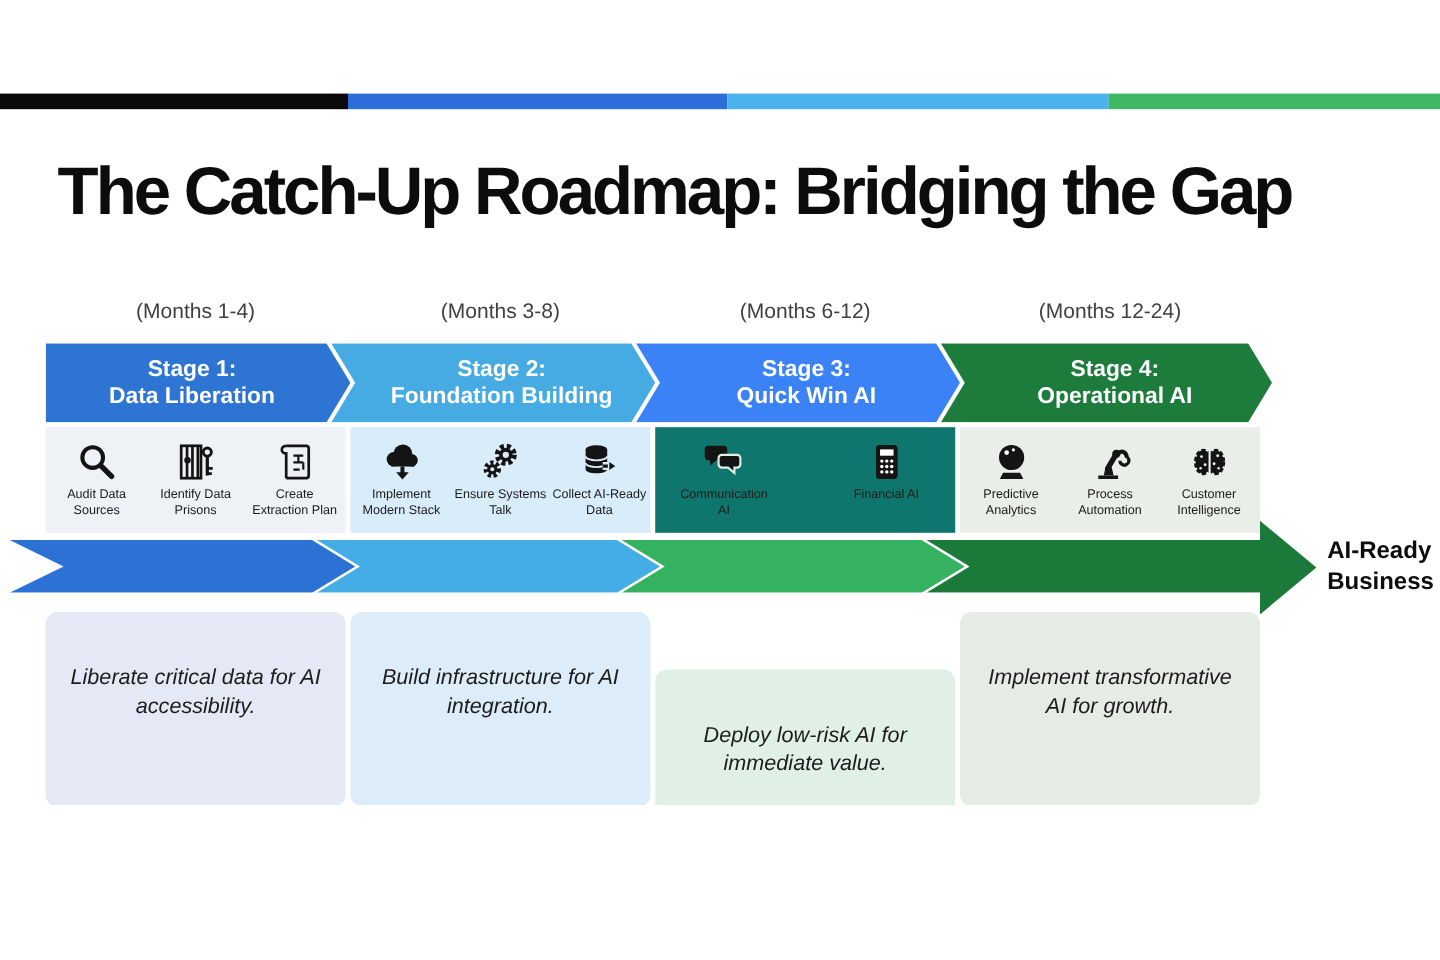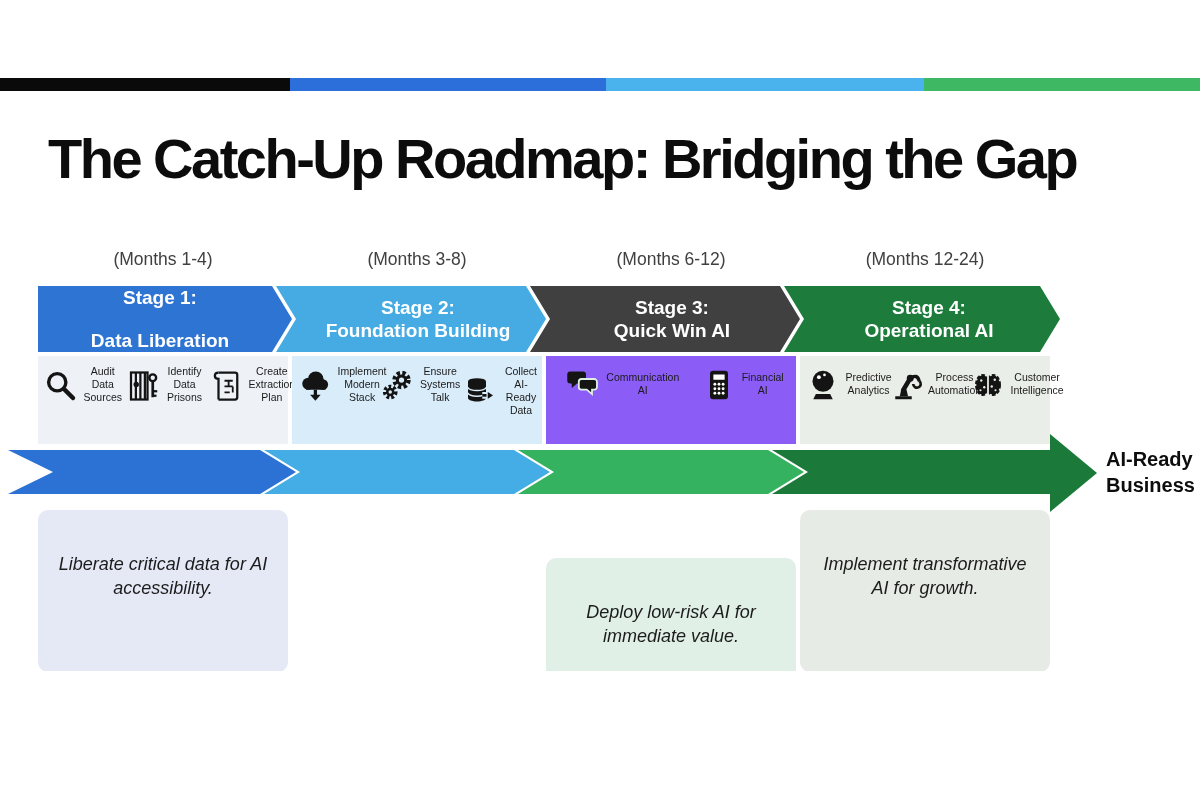--- a/index.html
+++ b/index.html
@@ -25,7 +25,7 @@
   .stage-header{position:absolute;top:286px;height:66px;color:#ffffff;font-weight:700;
        font-size:19px;line-height:23px;text-align:center;display:flex;flex-direction:column;
        justify-content:center;box-sizing:border-box;}
-  .chev-first{clip-path:polygon(0 0,calc(100% - 20px) 0,100% 50%,calc(100% - 20px) 100%,0 100%);padding-right:10px;justify-content:space-between;}
+  .chev-first{clip-path:polygon(0 0,calc(100% - 20px) 0,100% 50%,calc(100% - 20px) 100%,0 100%);padding-right:10px;}
   .chev-mid{clip-path:polygon(0 0,calc(100% - 20px) 0,100% 50%,calc(100% - 20px) 100%,0 100%,20px 50%);padding-left:14px;}
   .h1{left:38px;width:254px;}
   .h2{left:276px;width:270px;}

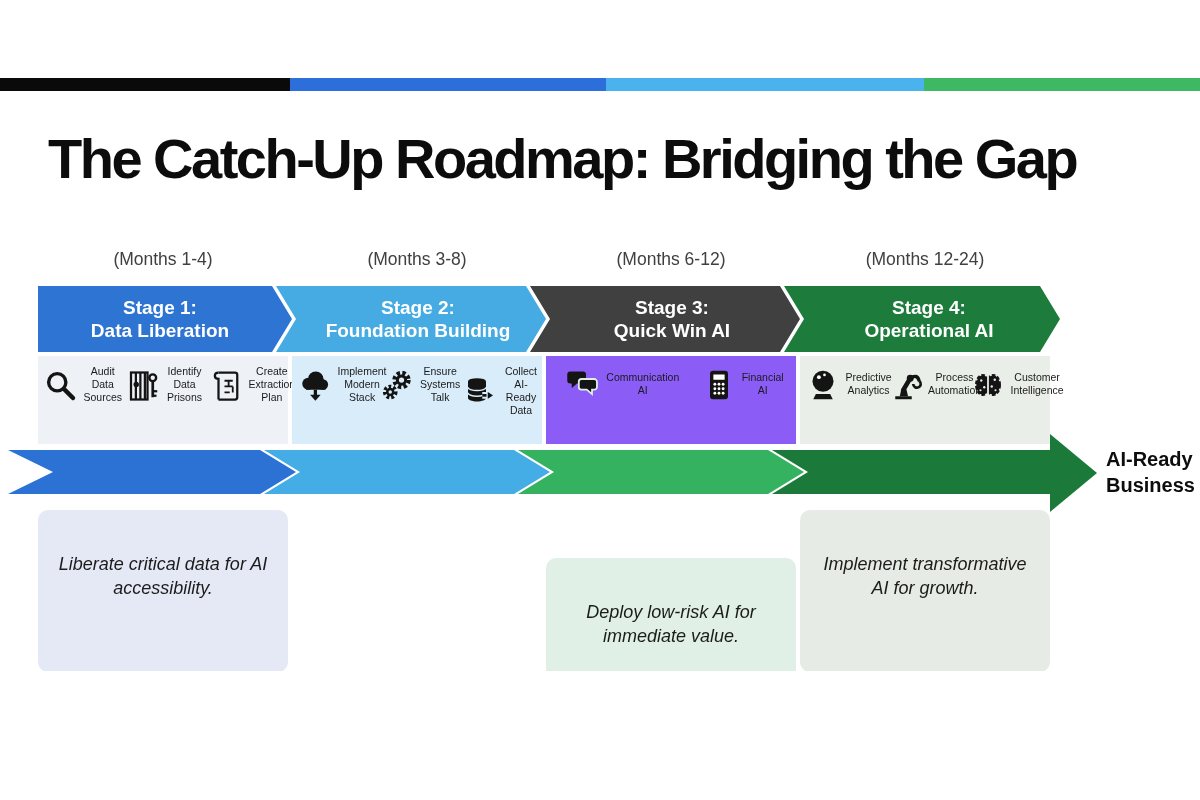--- a/index.html
+++ b/index.html
@@ -90,7 +90,7 @@
     <div>Stage 2:</div>
     <div>Foundation Building</div>
   </div>
-  <div class="stage-header chev-mid h3" style="background: #404040;">
+  <div class="stage-header chev-mid h3" style="background: #3b82f6;">
     <div>Stage 3:</div>
     <div>Quick Win AI</div>
   </div>

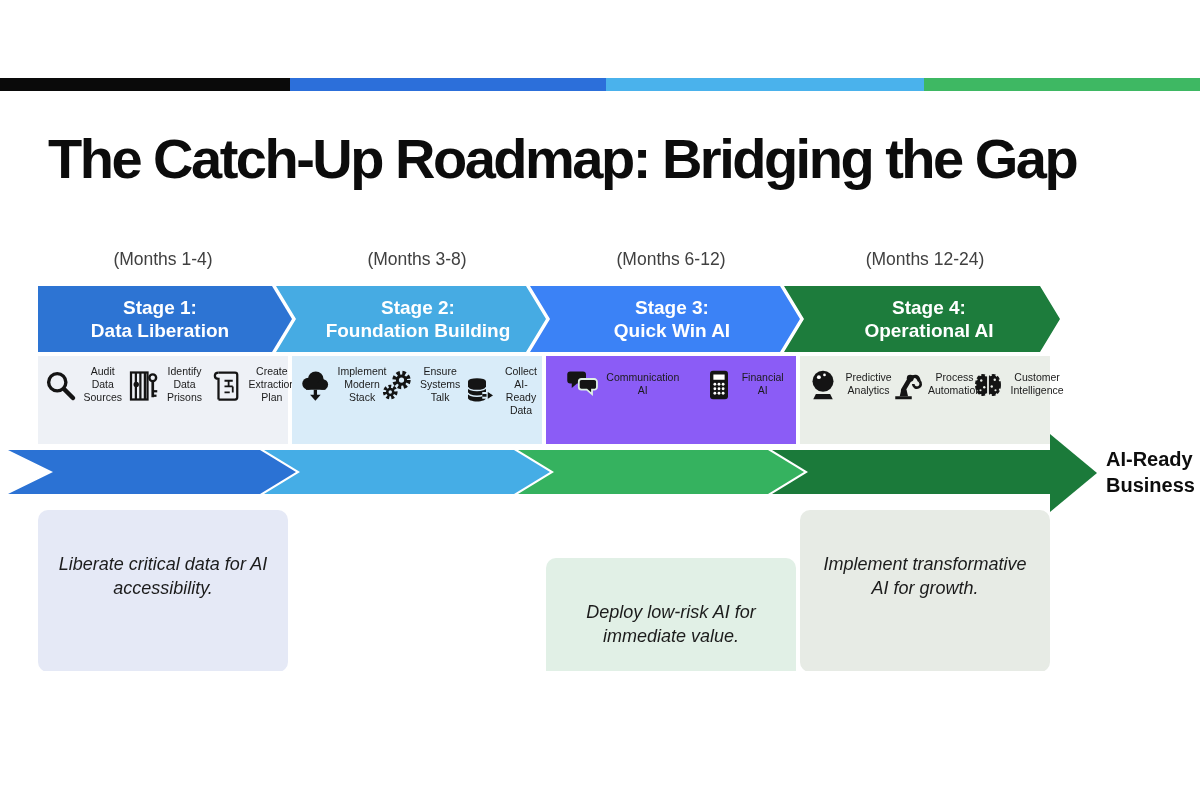--- a/index.html
+++ b/index.html
@@ -36,7 +36,7 @@
   .panel{position:absolute;top:356px;height:88px;width:250px;display:flex;
          justify-content:space-evenly;align-items:flex-start;padding-top:9px;box-sizing:border-box;}
   .p1{left:38px;}.p2{left:292px;}.p3{left:546px;}.p4{left:800px;}
-  .item{width:80px;display:flex;flex-direction:row;align-items:center;gap:3px;}
+  .item{width:80px;display:flex;flex-direction:column;align-items:center;gap:3px;}
   .icn{height:38px;display:flex;align-items:flex-end;justify-content:center;}
   .icn svg{height:36px;width:40px;}
   .lbl{font-size:10.5px;line-height:13px;text-align:center;color:#1b1b1b;}

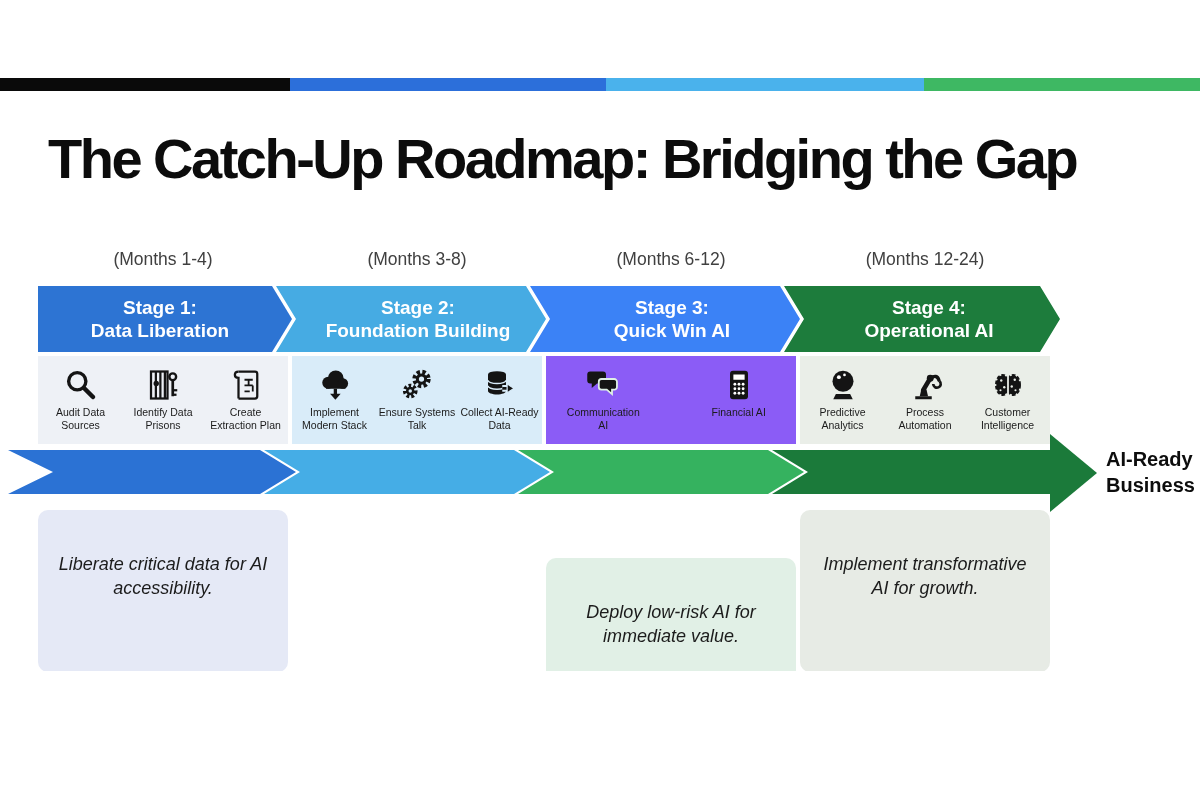--- a/index.html
+++ b/index.html
@@ -178,7 +178,7 @@
     </div>
   </div>
 
-  <div class="panel p3" style="background: #8b5cf6; gap: 38px;">
+  <div class="panel p3" style="background: #0f766e; gap: 38px;">
     <div class="item">
       <span class="icn">
         <svg viewBox="0 0 48 48">

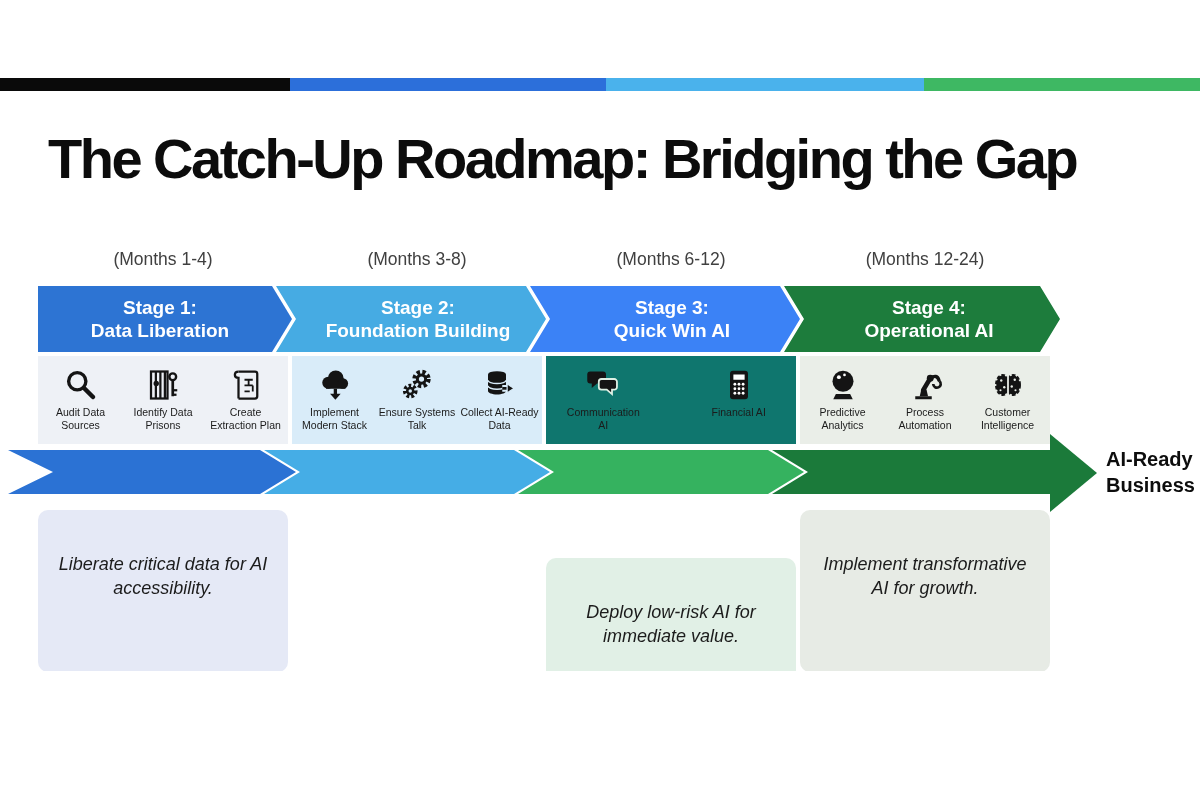--- a/index.html
+++ b/index.html
@@ -268,6 +268,9 @@
 
   <div class="desc d1" style="background: rgb(229, 233, 246);">
     <p>Liberate critical data for AI accessibility.</p>
+  </div>
+  <div class="desc d2" style="background: rgb(220, 237, 249);">
+    <p>Build infrastructure for AI integration.</p>
   </div>
   <div class="desc d3" style="background: rgb(225, 240, 230);">
     <p>Deploy low-risk AI for immediate value.</p>

